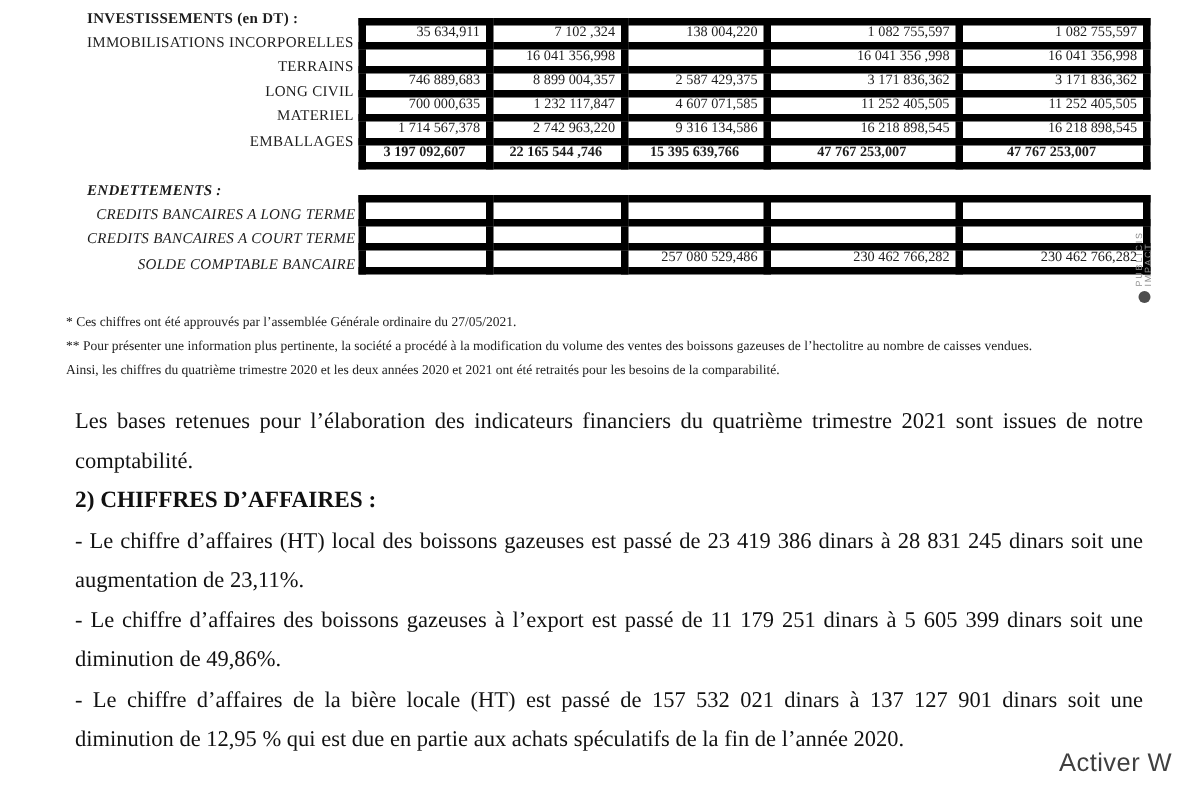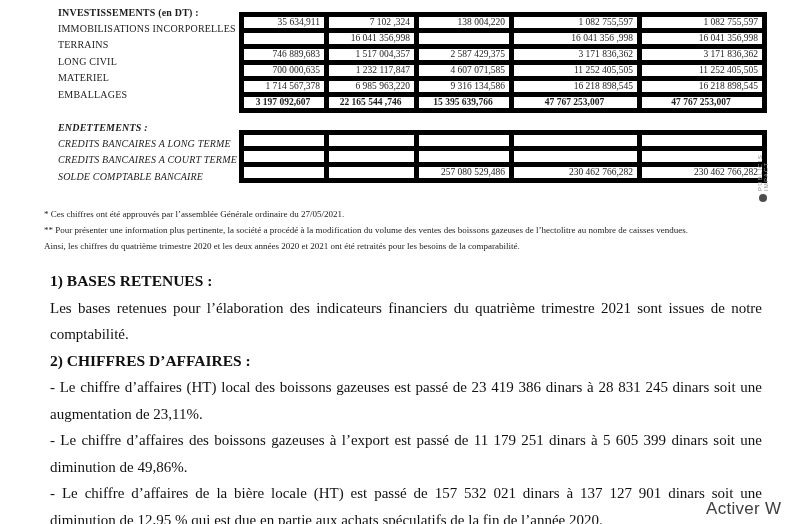--- a/index.html
+++ b/index.html
@@ -11,7 +11,7 @@
   
   .labels { position:absolute; font-size:10px; letter-spacing:.2px; white-space:nowrap; }
   .labels .hdr { font-weight:bold; height:17px; line-height:17px; }
-  .labels .row-label { height:16.4px; line-height:16.4px; }
+  .labels .row-label { height:16.4px; line-height:16.4px;text-align:right; }
   
   table.fin { position:absolute; border-collapse:collapse; table-layout:fixed; background:#fff; }
   table.fin td {

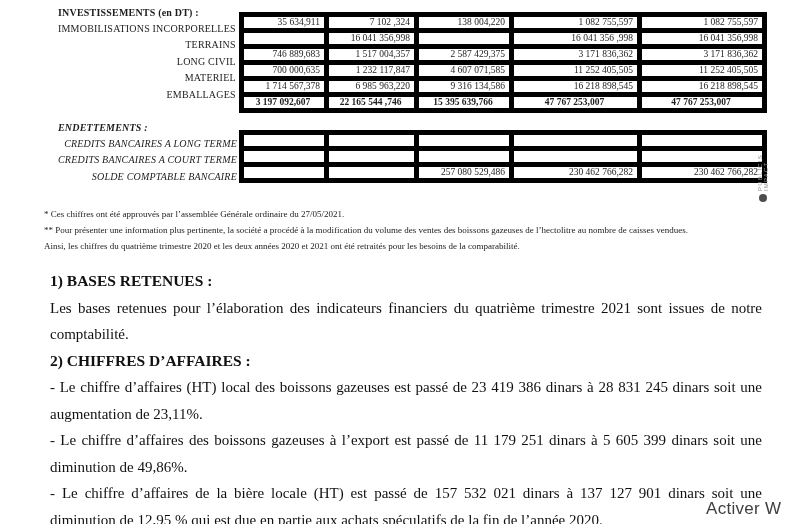--- a/index.html
+++ b/index.html
@@ -81,7 +81,7 @@
         </tr>
         <tr>
           <td>746 889,683</td>
-          <td>1 517 004,357</td>
+          <td>8 899 004,357</td>
           <td>2 587 429,375</td>
           <td>3 171 836,362</td>
           <td>3 171 836,362</td>

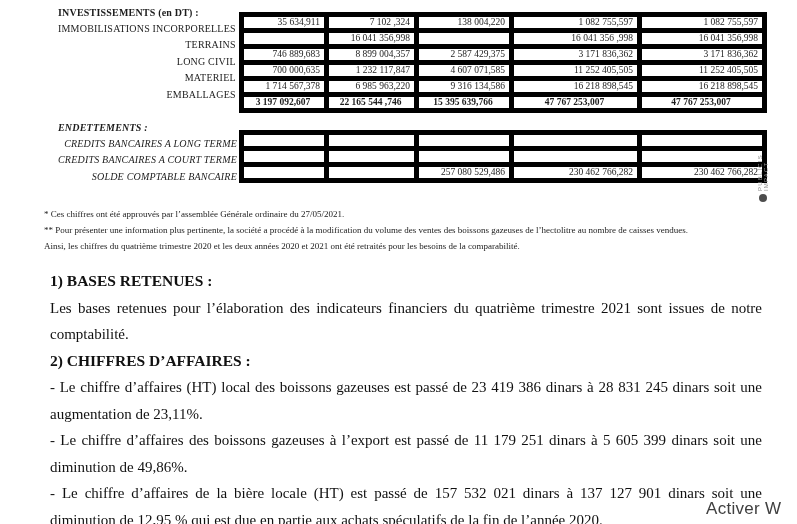--- a/index.html
+++ b/index.html
@@ -95,7 +95,7 @@
         </tr>
         <tr>
           <td>1 714 567,378</td>
-          <td>6 985 963,220</td>
+          <td>2 742 963,220</td>
           <td>9 316 134,586</td>
           <td>16 218 898,545</td>
           <td>16 218 898,545</td>

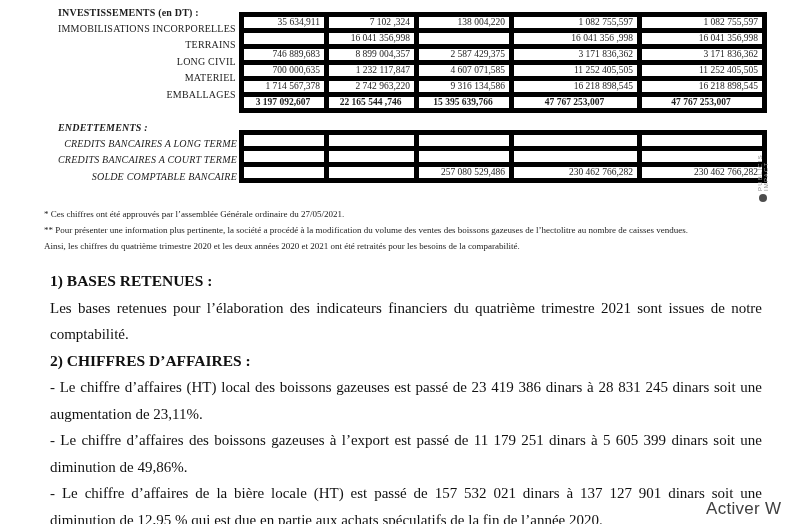--- a/index.html
+++ b/index.html
@@ -164,7 +164,6 @@
     </div>
 
   <div class="body-text">
-    <div class="hd">1) BASES RETENUES :</div>
     <p>Les bases retenues pour l’élaboration des indicateurs financiers du quatrième trimestre 2021 sont issues de notre comptabilité.</p>
     <div class="hd">2) CHIFFRES D’AFFAIRES :</div>
     <div id="section2-paras">

